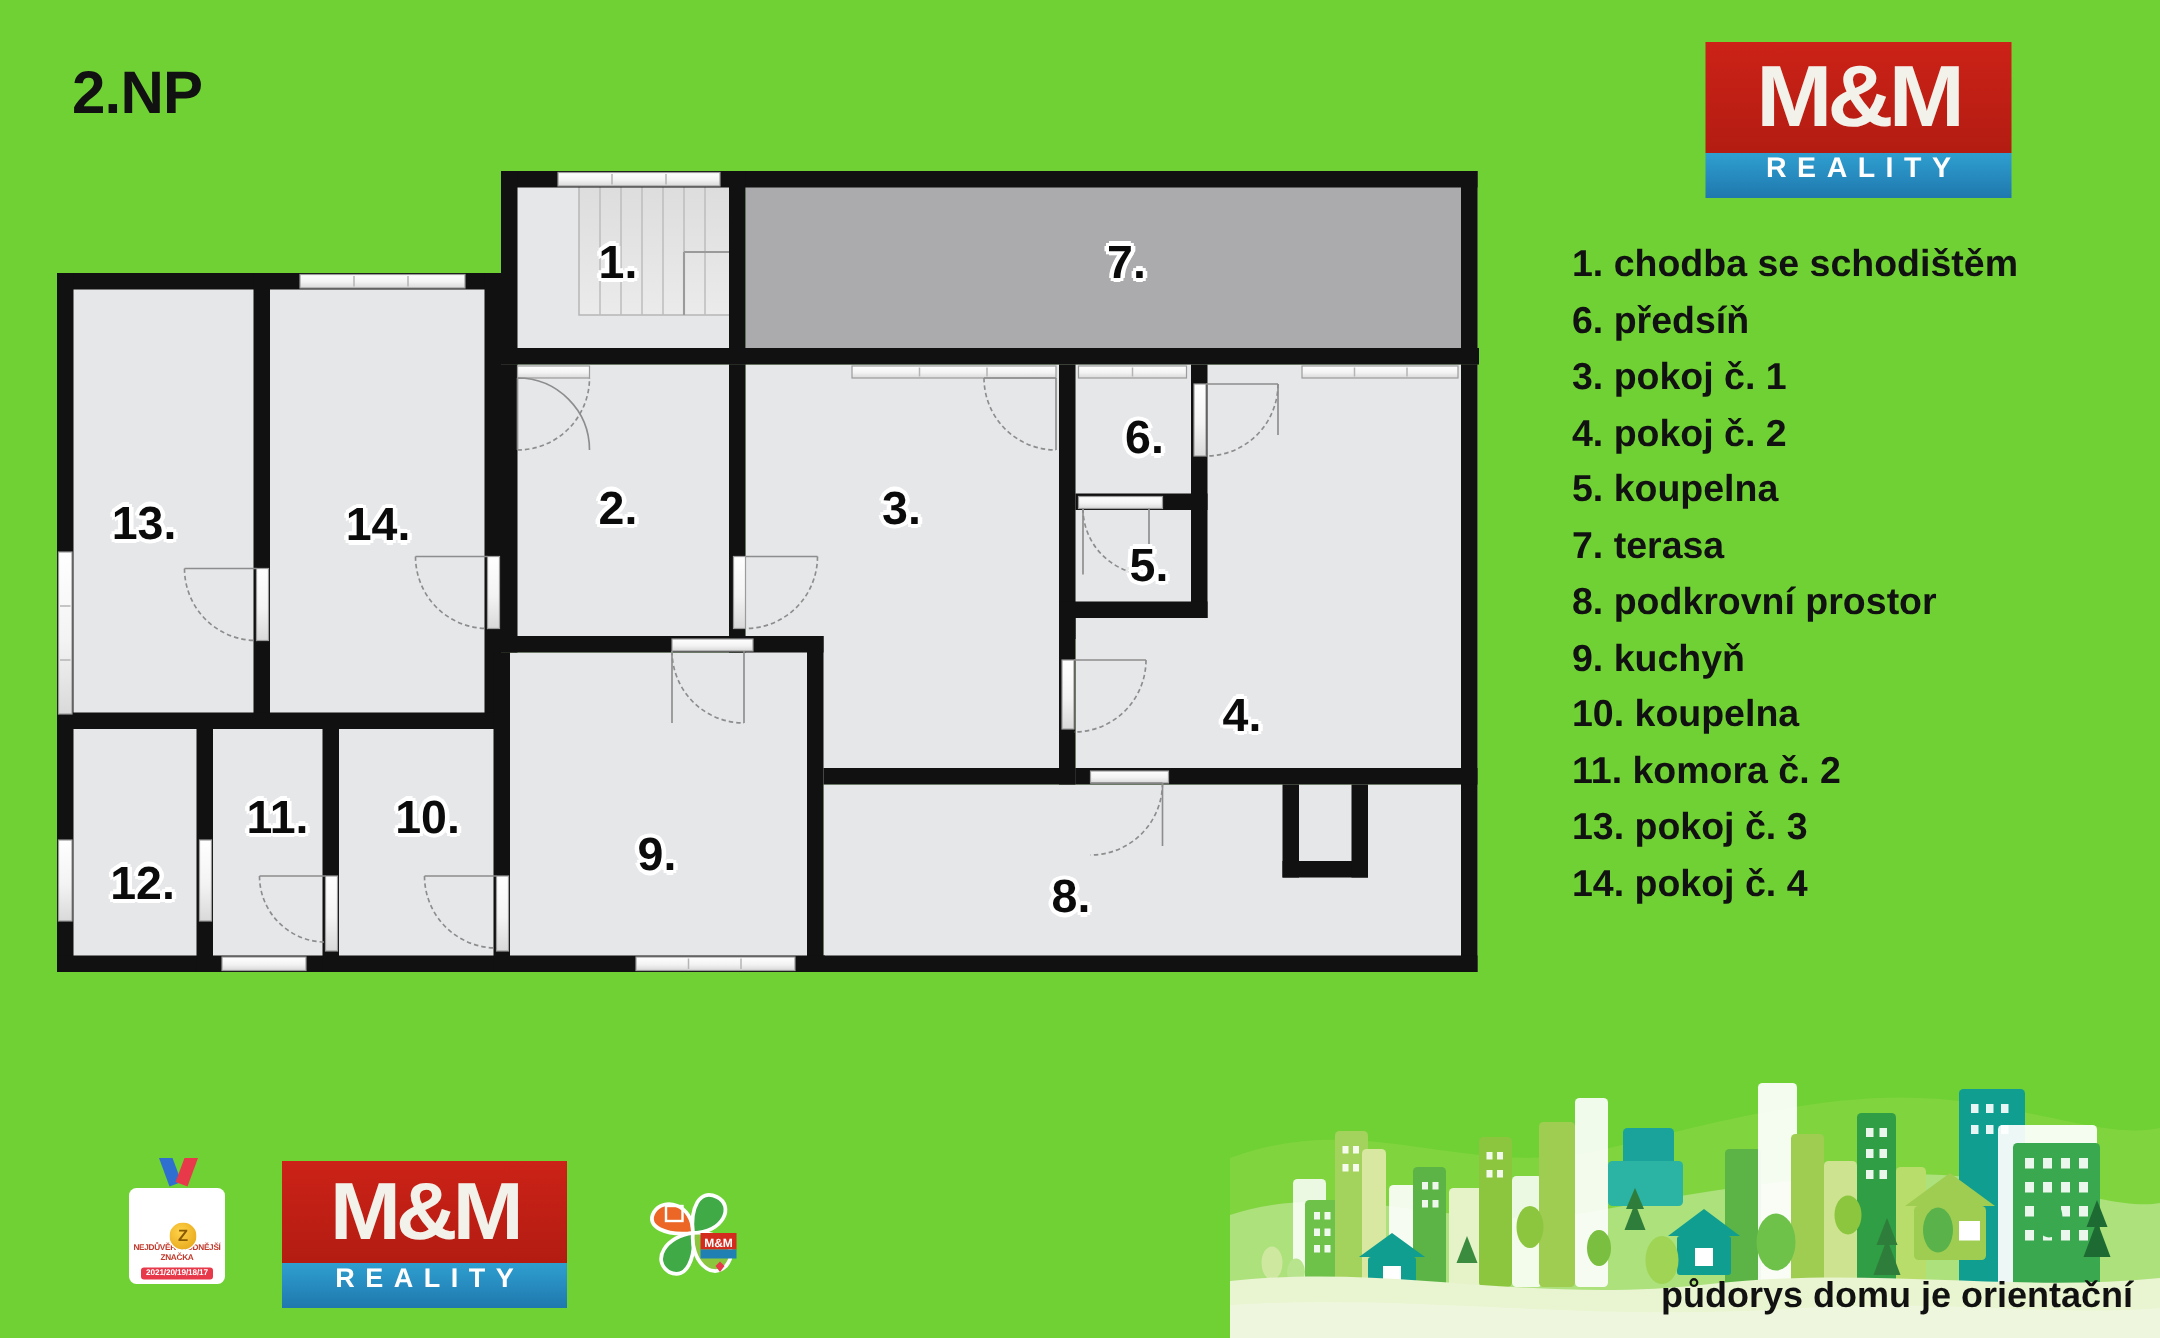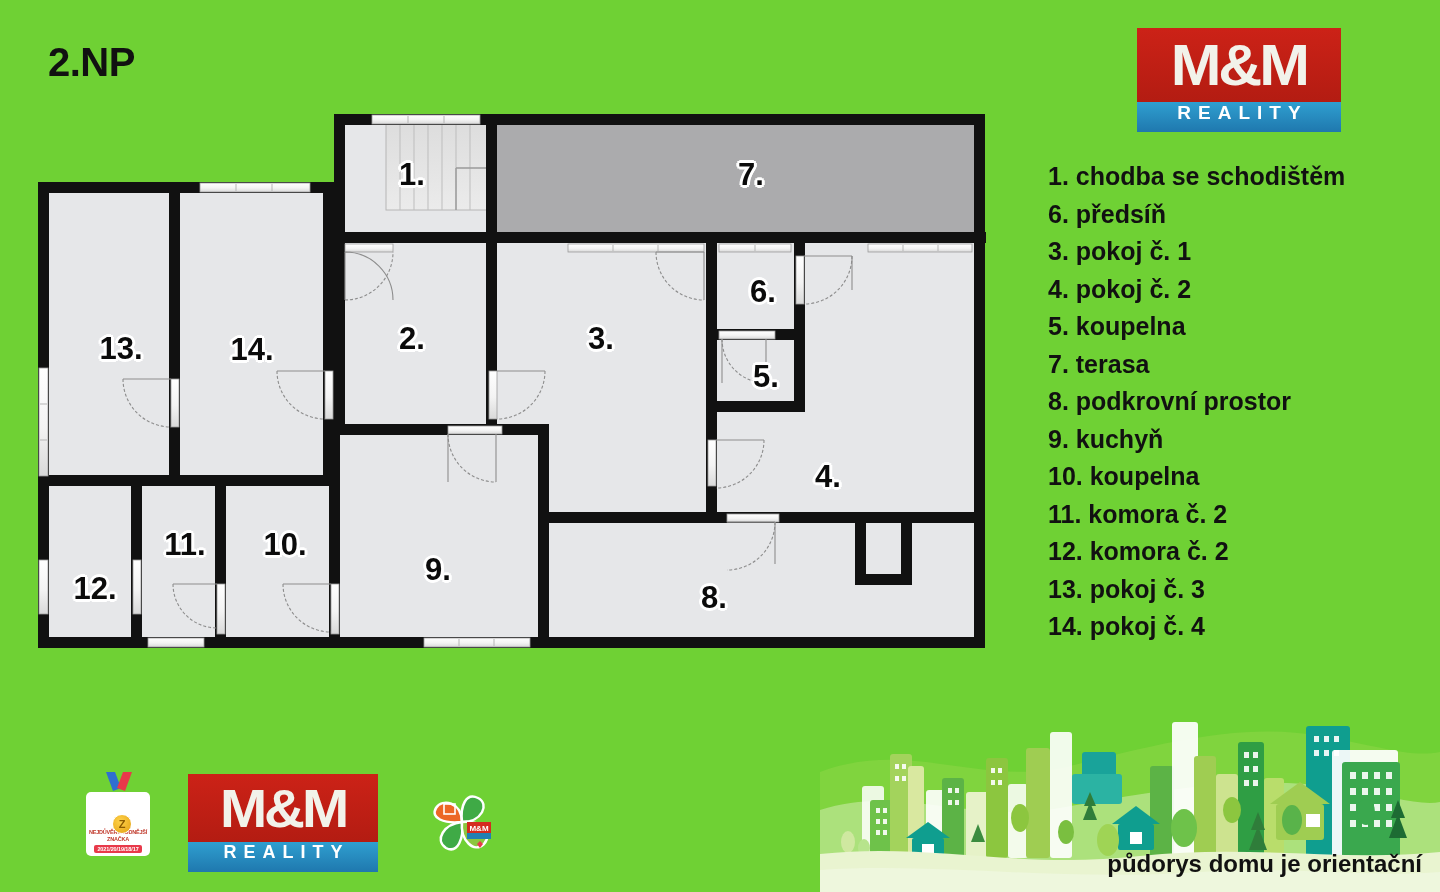--- a/index.html
+++ b/index.html
@@ -353,7 +353,7 @@
     <div class="room-num" style="left: 285px; top: 545px;">10.</div>
     <div class="room-num" style="left: 185px; top: 545px;">11.</div>
     <div class="room-num" style="left: 95px; top: 545px; margin-top: 44px;">12.</div>
-    <div class="room-num" style="left: 121px; top: 349px;">13.</div>
+    <div class="room-num" style="left: 96px; top: 349px;">13.</div>
     <div class="room-num" style="left: 252px; top: 350px;">14.</div>
   </div>
 

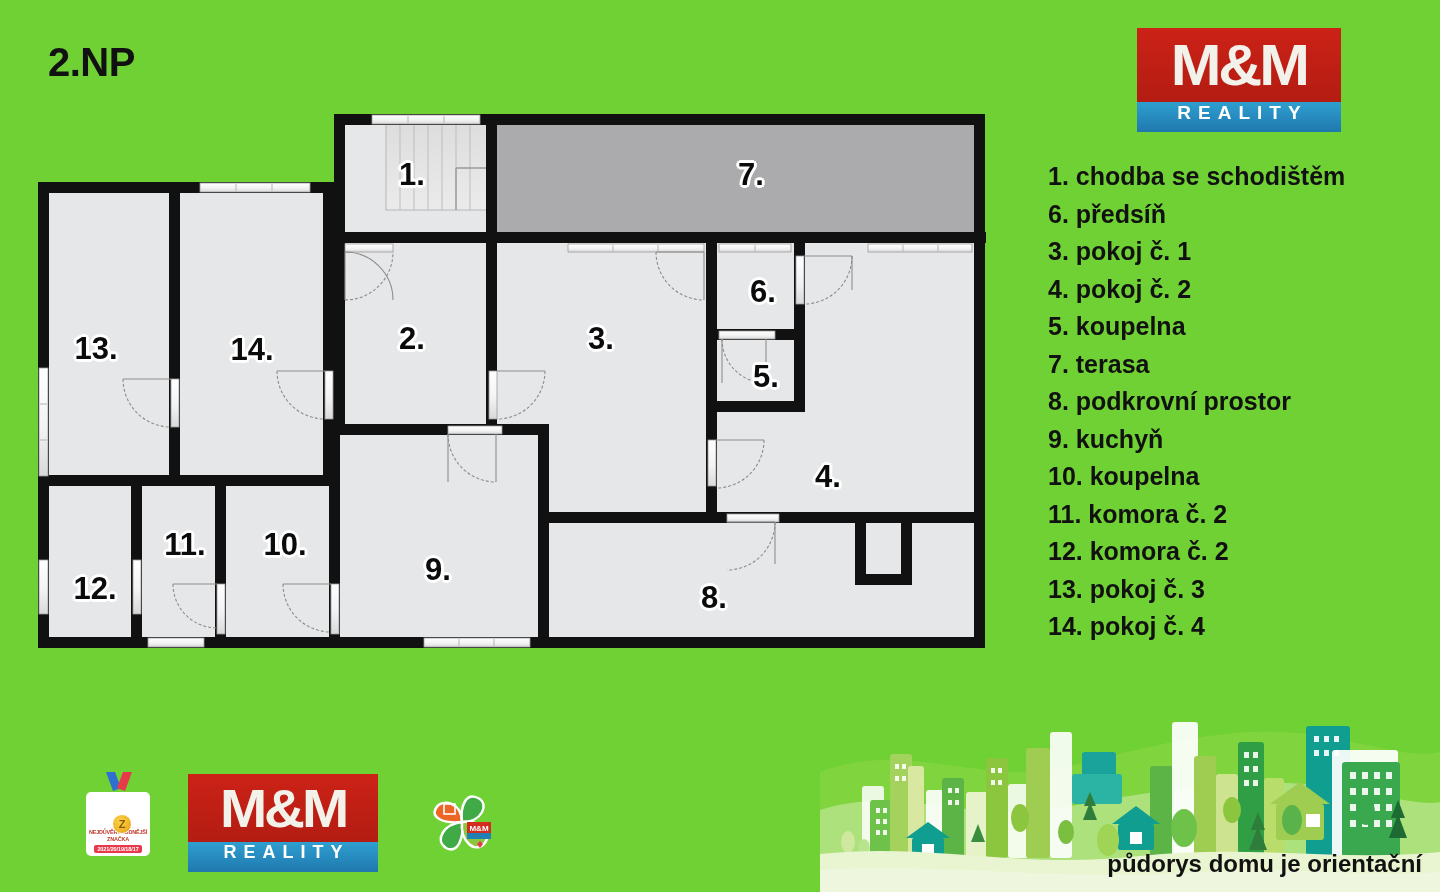--- a/index.html
+++ b/index.html
@@ -368,7 +368,6 @@
     <div class="legend-item">9. kuchyň</div>
     <div class="legend-item">10. koupelna</div>
     <div class="legend-item">11. komora č. 2</div>
-    <div class="legend-item">12. komora č. 2</div>
     <div class="legend-item">13. pokoj č. 3</div>
     <div class="legend-item">14. pokoj č. 4</div>
   </div>

